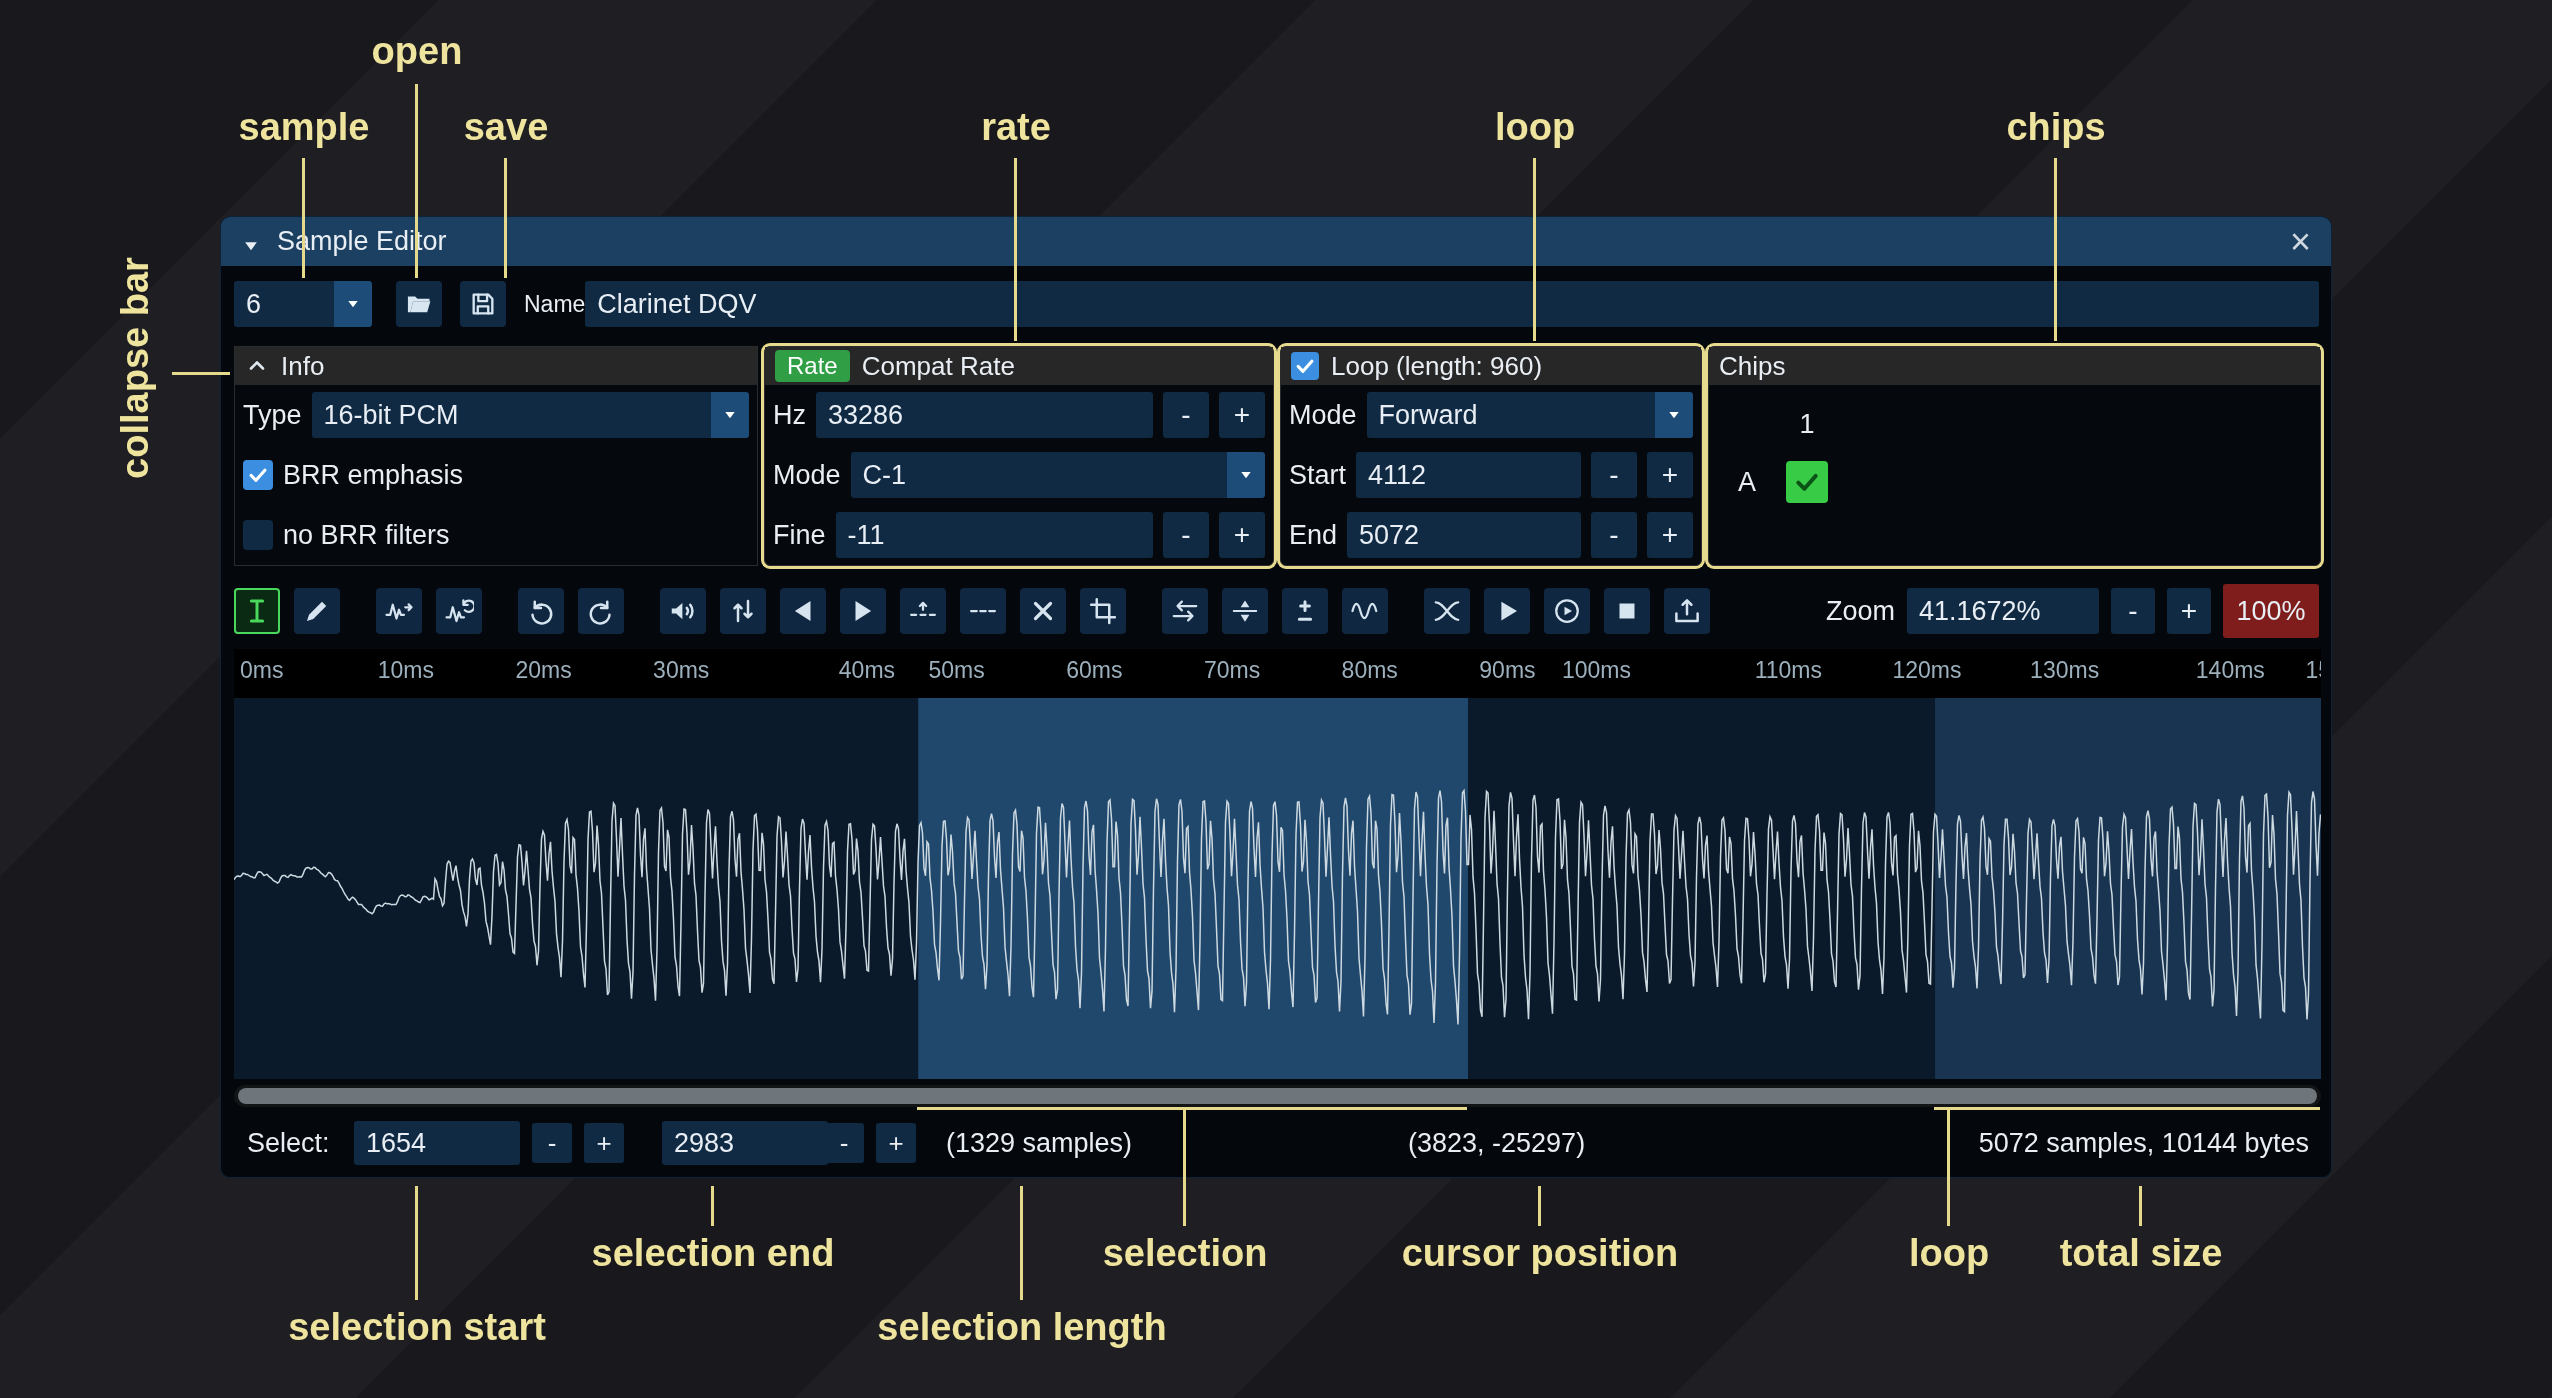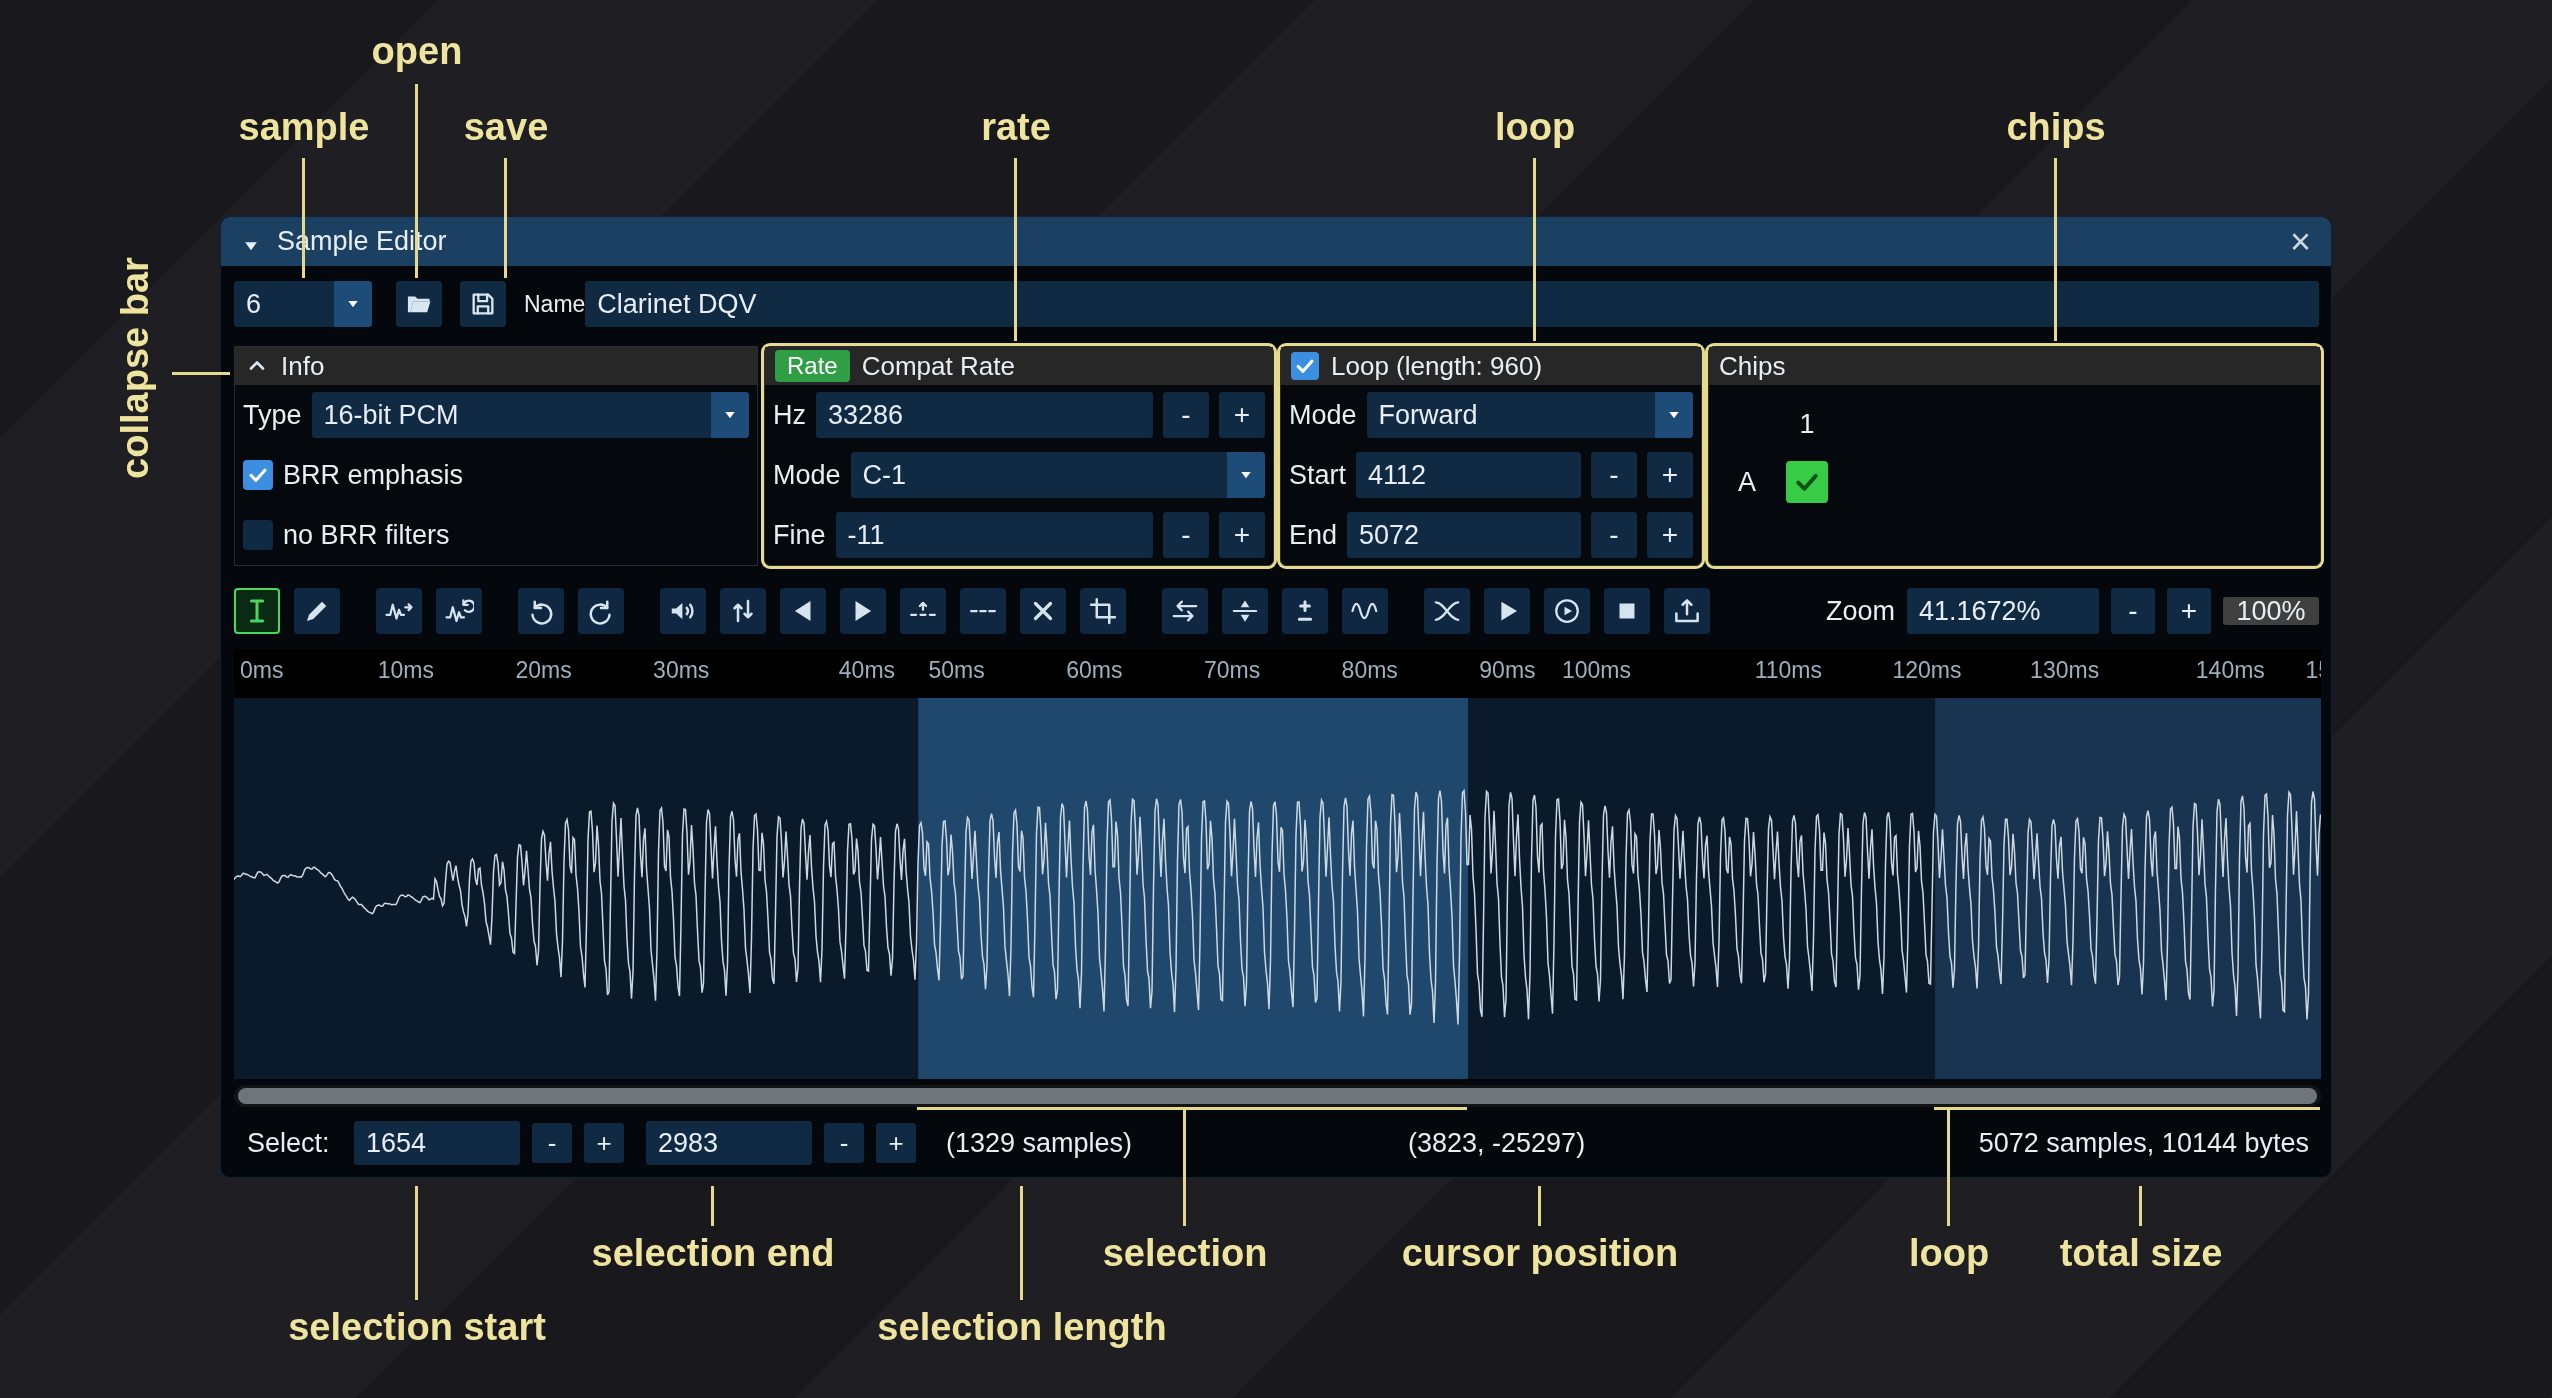--- a/index.html
+++ b/index.html
@@ -65,7 +65,7 @@
   .tbtn.active{background:#0b2a14;box-shadow:inset 0 0 0 2px #49d85b;color:#49d85b}
   .zoomcluster{margin-left:auto;display:flex;align-items:center;gap:12px;font-size:27px}
   .zoominput{width:192px}
-  .zoombtn{width:96px;height:28px;background:#404040;border-radius:3px;display:flex;align-items:center;justify-content:center;font-size:27px}
+  .zoombtn{width:96px;height:54px;background:#7f1d1d;border-radius:3px;display:flex;align-items:center;justify-content:center;font-size:27px}
 
   
   .ruler{position:absolute;left:13px;top:432px;width:2087px;height:49px;background:#000;overflow:hidden;font-size:23px;color:#9db0bd}

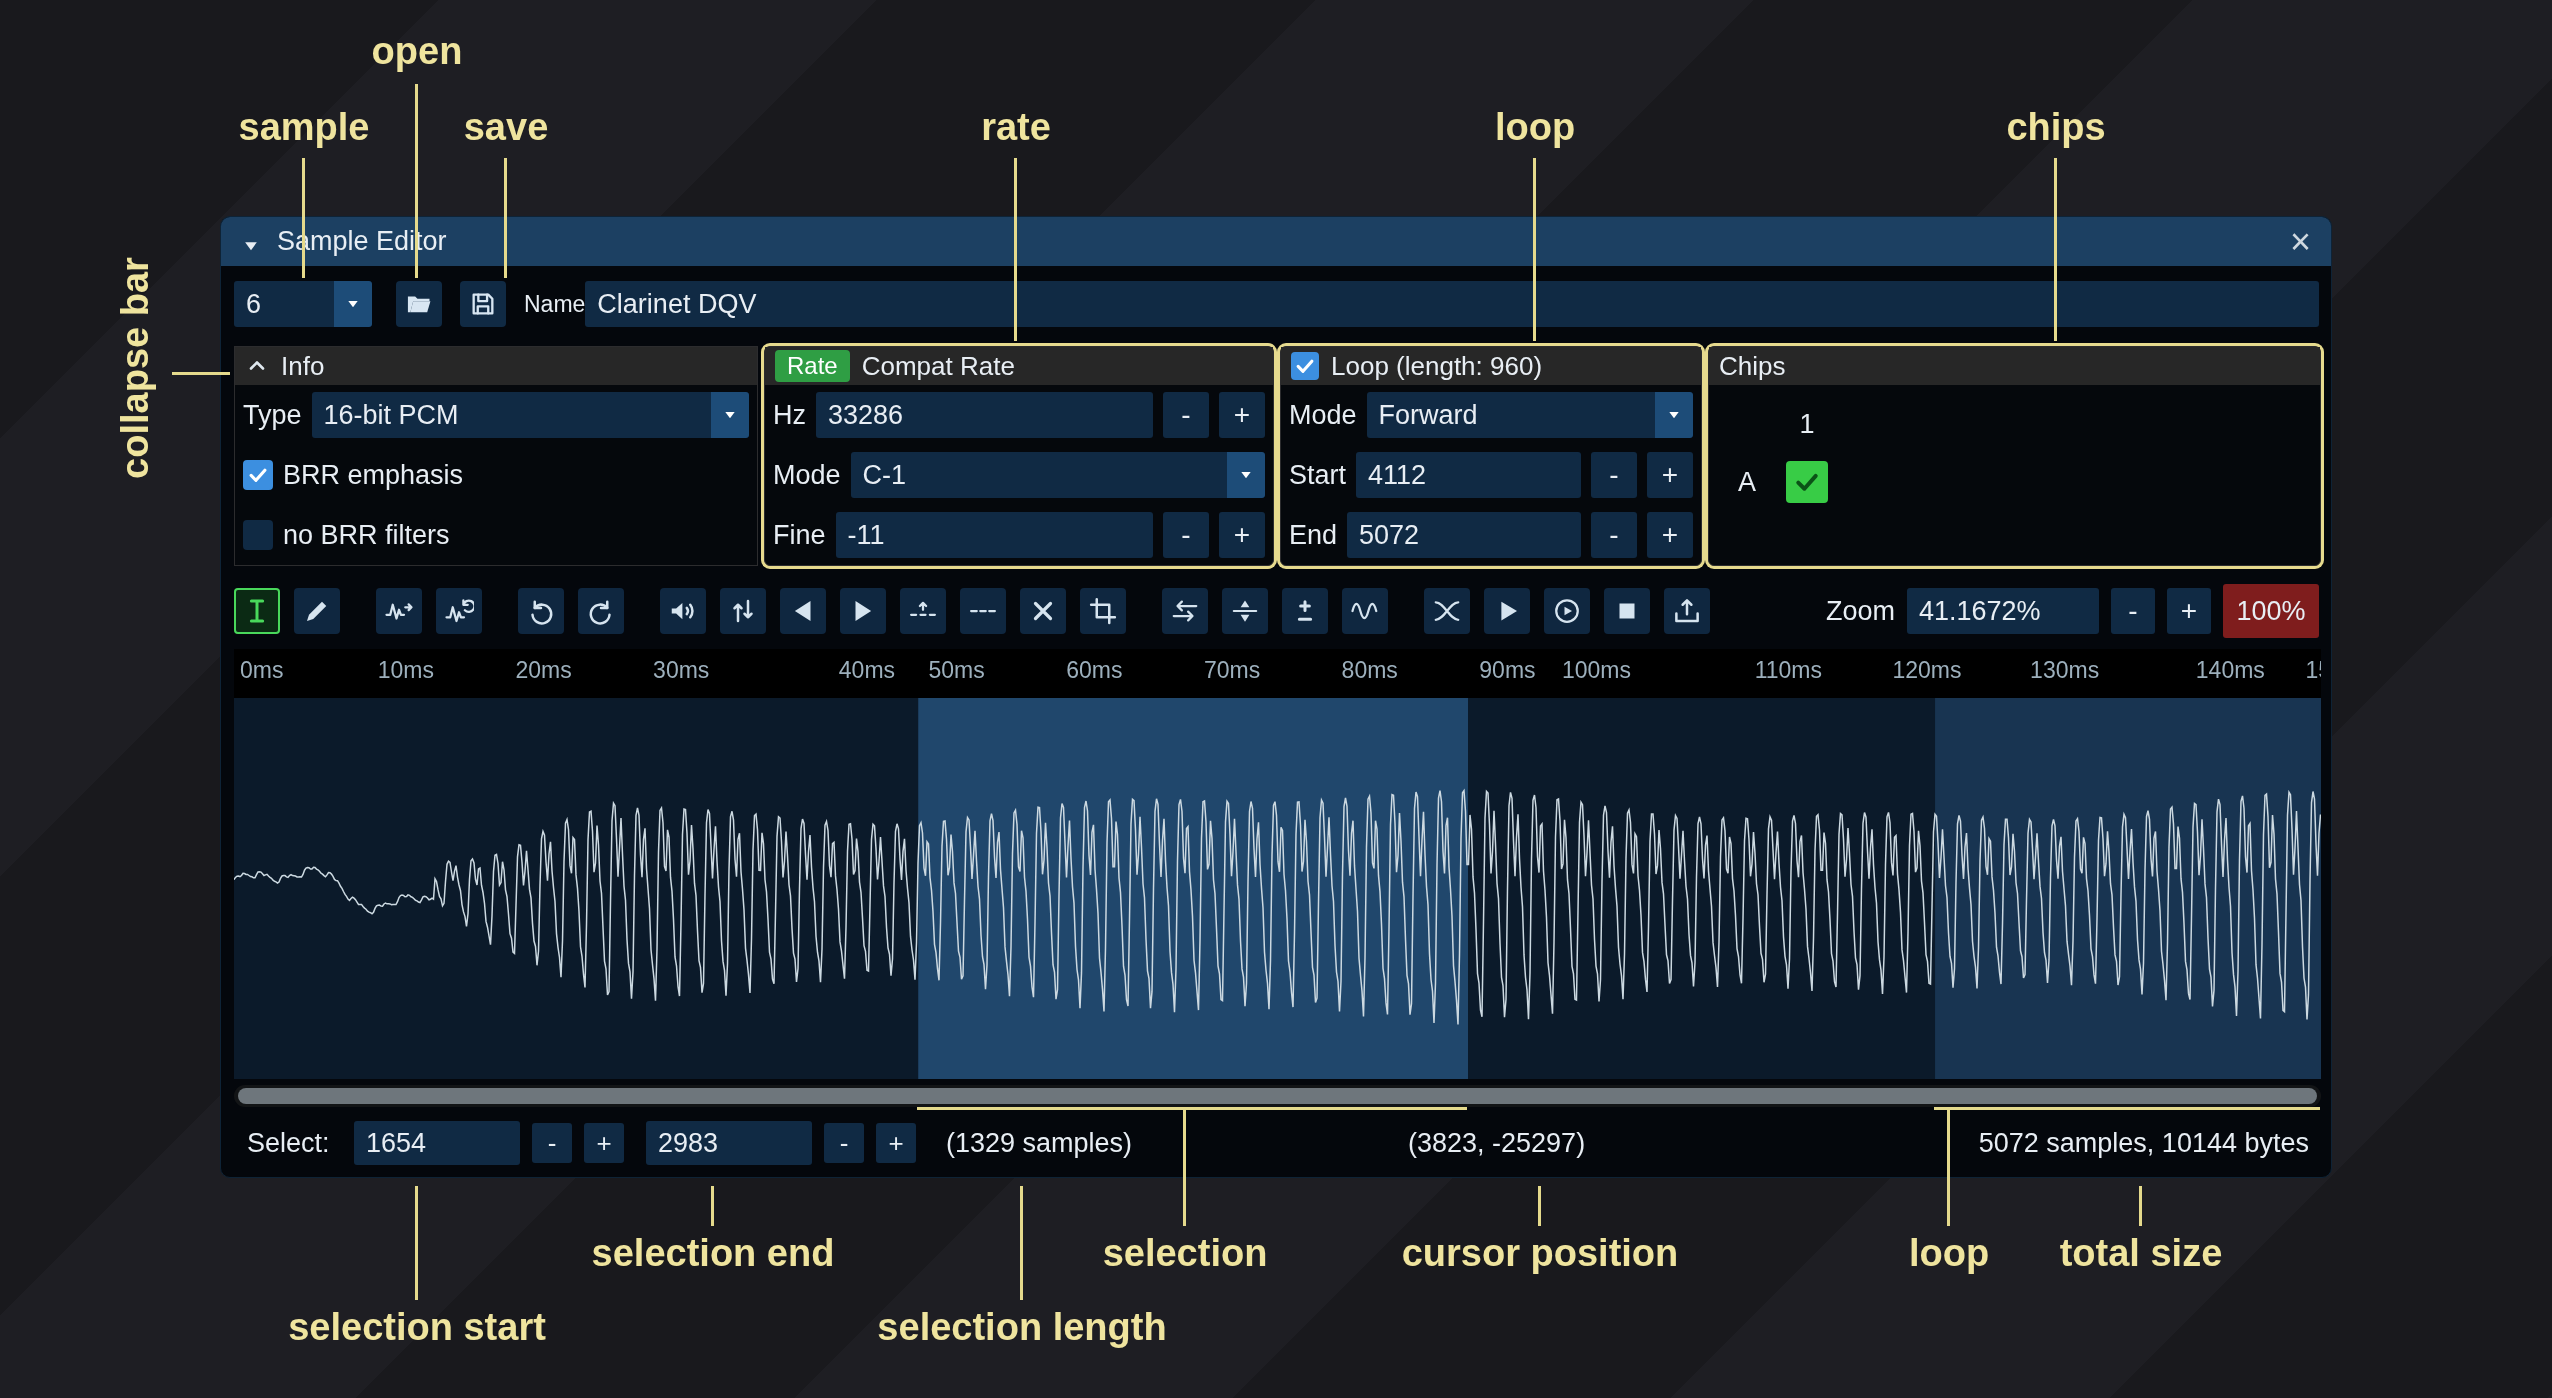--- a/index.html
+++ b/index.html
@@ -420,7 +420,7 @@
       <div class="input st-input" style="left:120px;width:166px">1654</div>
       <span class="pm st-pm" style="left:298px">-</span>
       <span class="pm st-pm" style="left:350px">+</span>
-      <div class="input st-input" style="left:412px;width:166px">2983</div>
+      <div class="input st-input" style="left:428px;width:166px">2983</div>
       <span class="pm st-pm" style="left:590px">-</span>
       <span class="pm st-pm" style="left:642px">+</span>
       <span class="st-label" style="left:712px">(1329 samples)</span>

